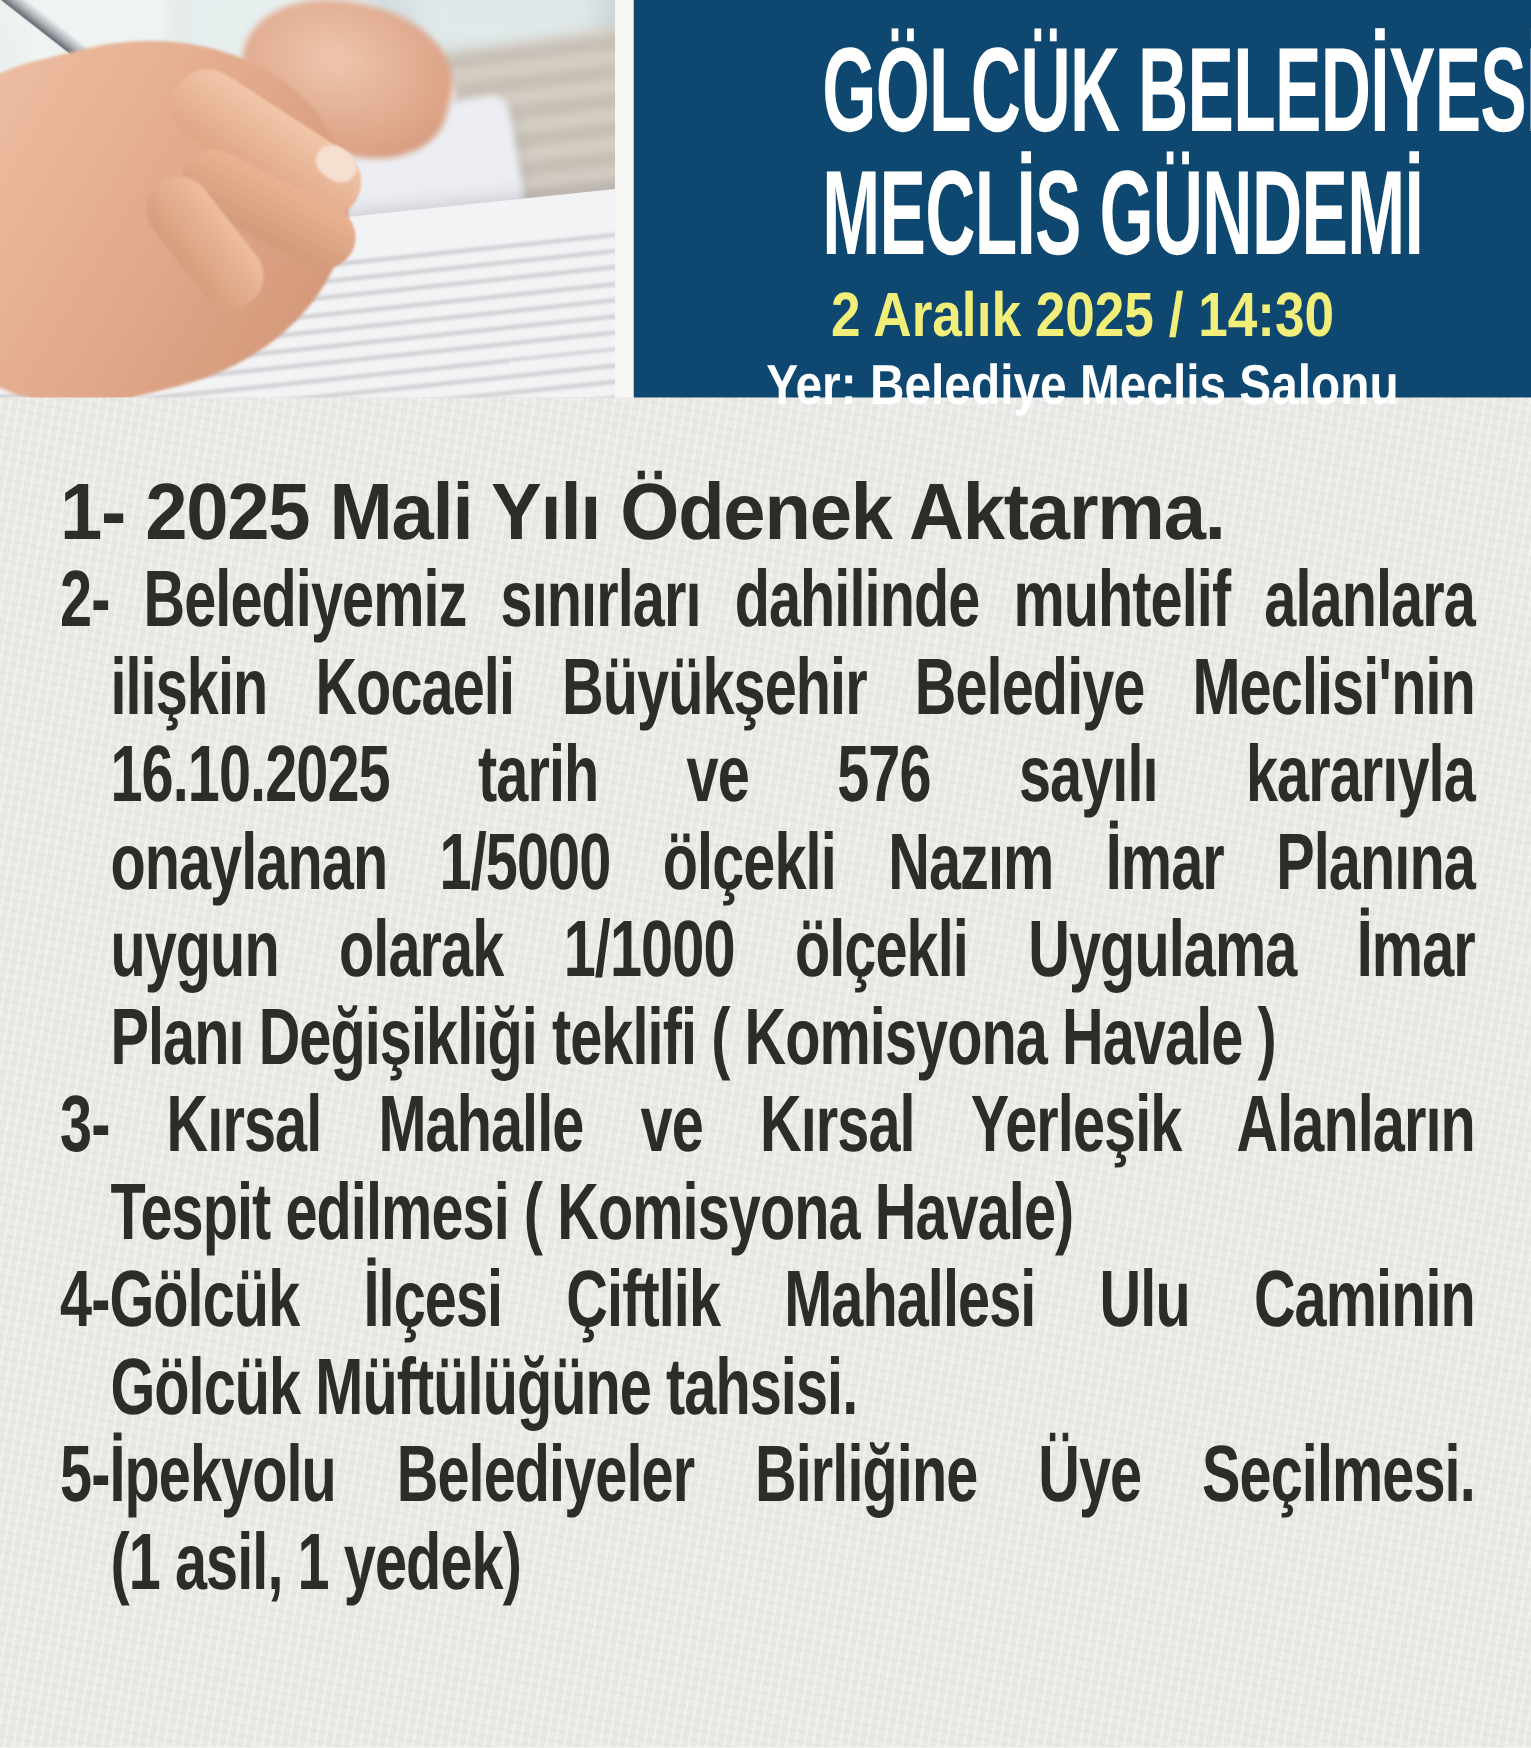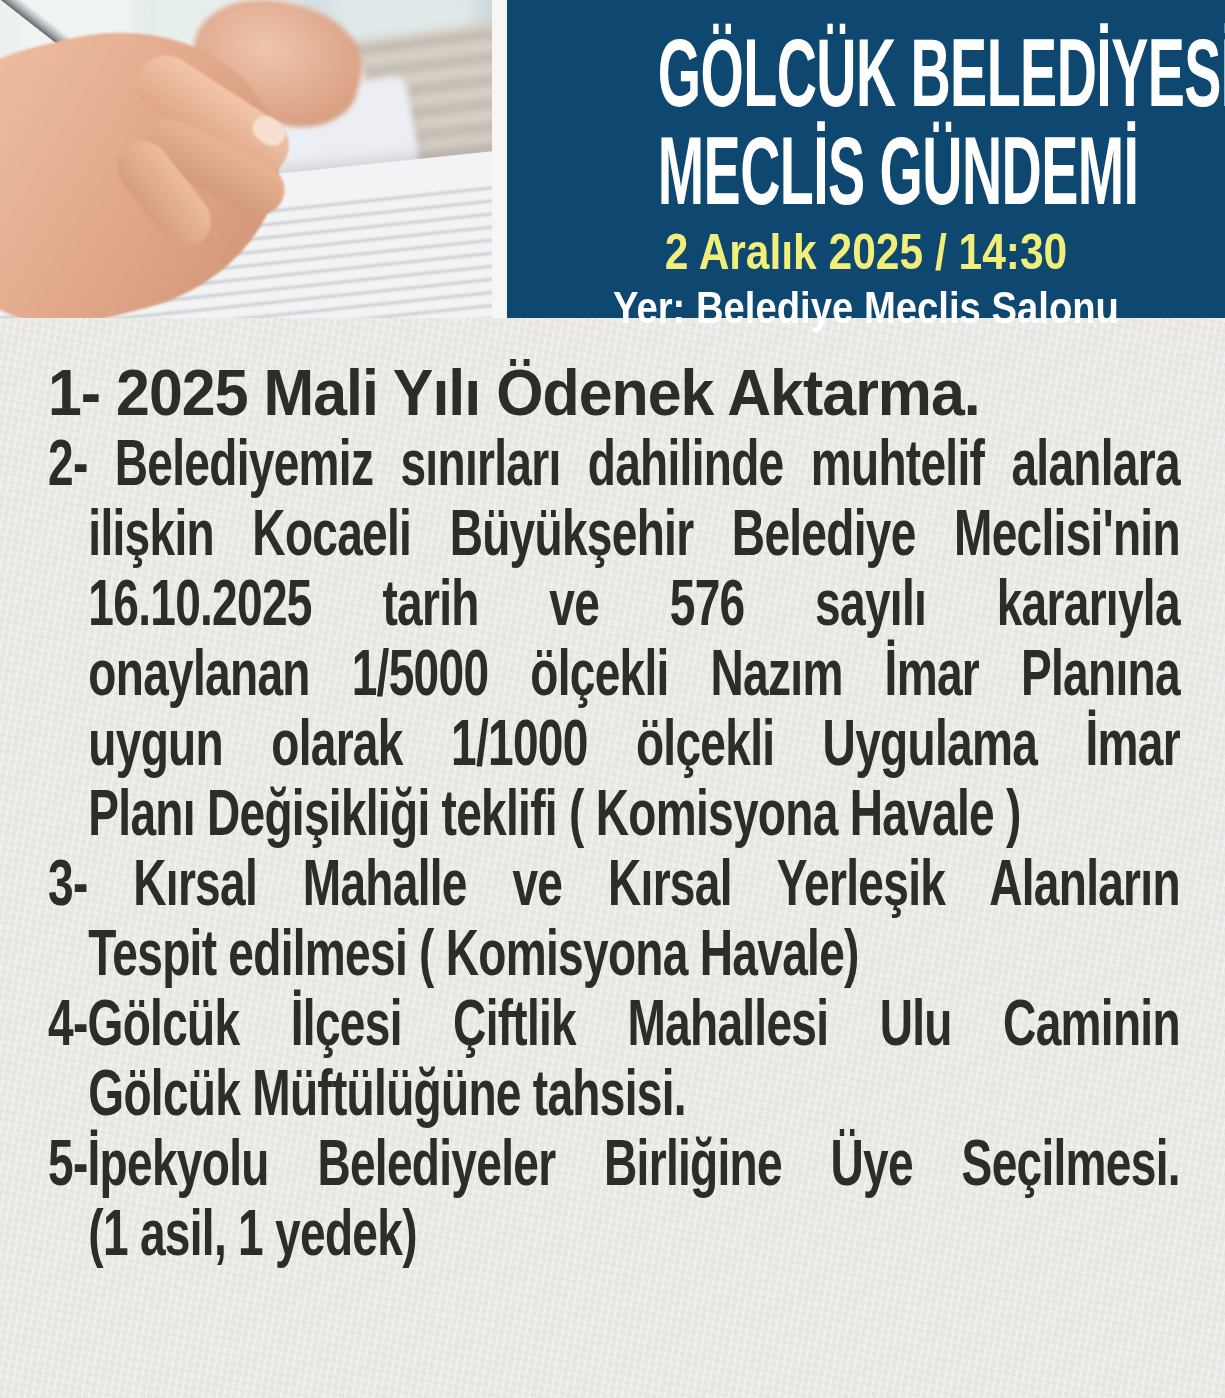--- a/index.html
+++ b/index.html
@@ -65,7 +65,7 @@
   .loc-line{width:100%;text-align:center;white-space:nowrap;color:#ffffff;font-weight:700;
     font-size:45px;line-height:48px;transform:scaleX(.85);transform-origin:50% 50%;margin-top:6px;}
   
-  .agenda{position:absolute;left:0;top:314px;right:0;padding:44px 0 0 48px;color:#2d2c29;}
+  .agenda{position:absolute;left:0;top:330px;right:0;padding:44px 0 0 48px;color:#2d2c29;}
   .line{width:1572px;height:70px;line-height:70px;font-size:64px;font-weight:700;letter-spacing:-1px;
     transform:scaleX(.72);transform-origin:0 50%;white-space:nowrap;text-align:left;}
   .line.just{white-space:normal;text-align:justify;text-align-last:justify;}

